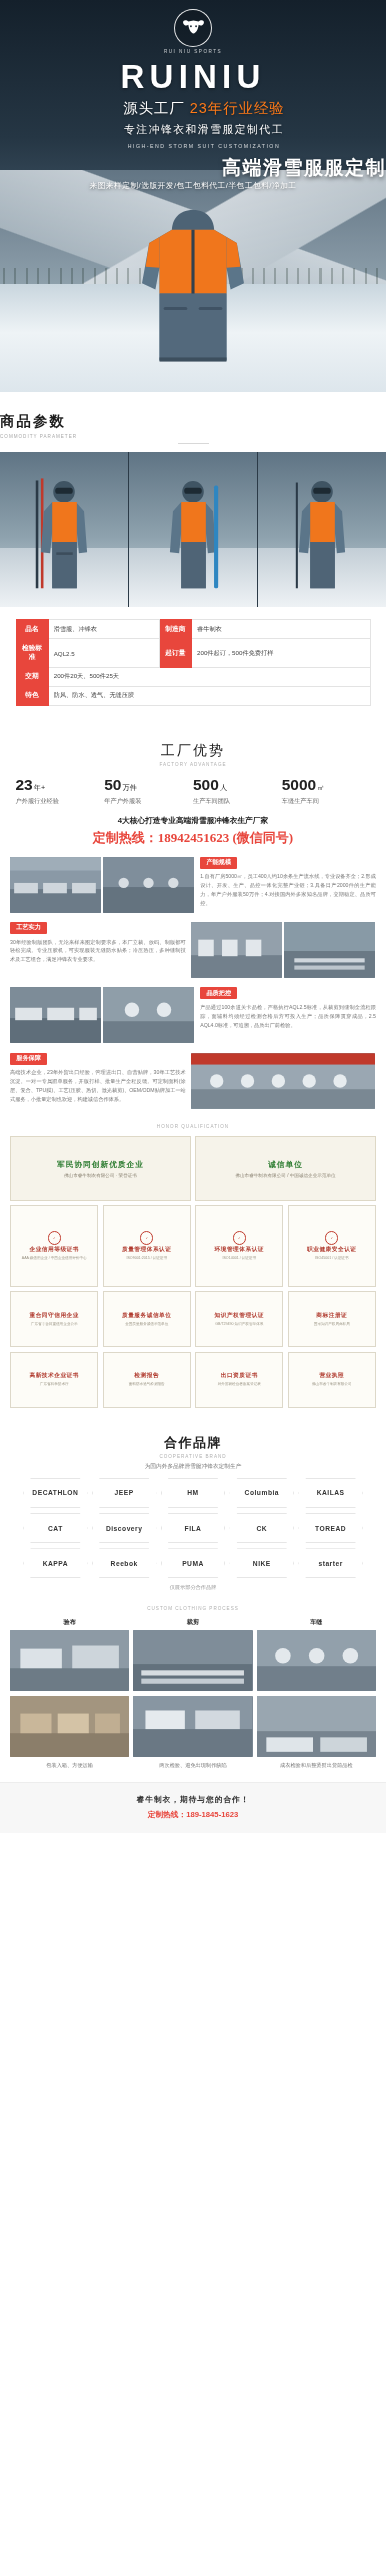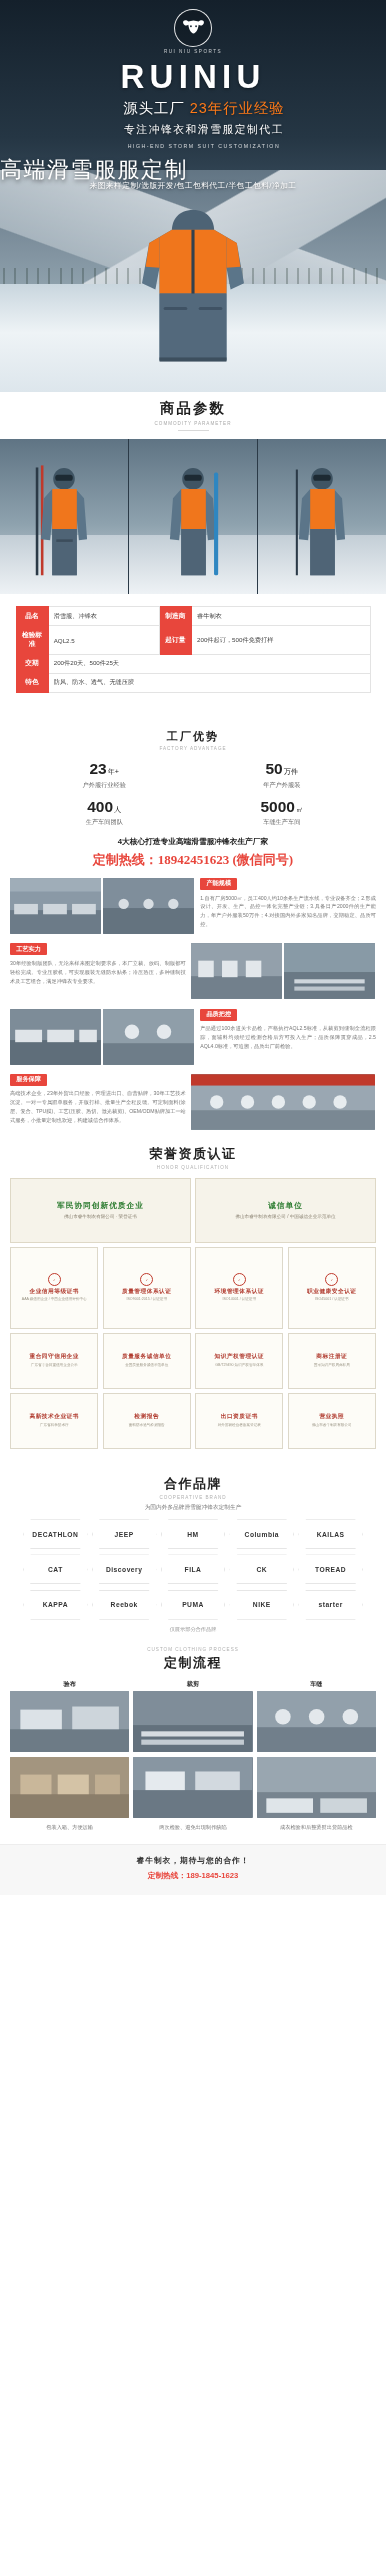--- a/index.html
+++ b/index.html
@@ -84,8 +84,8 @@
     margin-top:6.2px; font-size:5.2px; letter-spacing:1.5px; color:rgba(255,255,255,.8);
   }
   .hero-title {
-    position:absolute; top:155px; left:0; right:0; text-align:left; z-index:6;
-    font-size:22px; font-weight:normal; color:#ffffff; letter-spacing:1.5px;
+    position:absolute; top:155px; left:0; right:0; text-align:right; z-index:6;
+    font-size:19px; font-weight:bold; color:#ffffff; letter-spacing:1.5px;
     text-shadow:0 1.5px 4.1px rgba(0,0,0,.55);
   }
   .hero-sub {

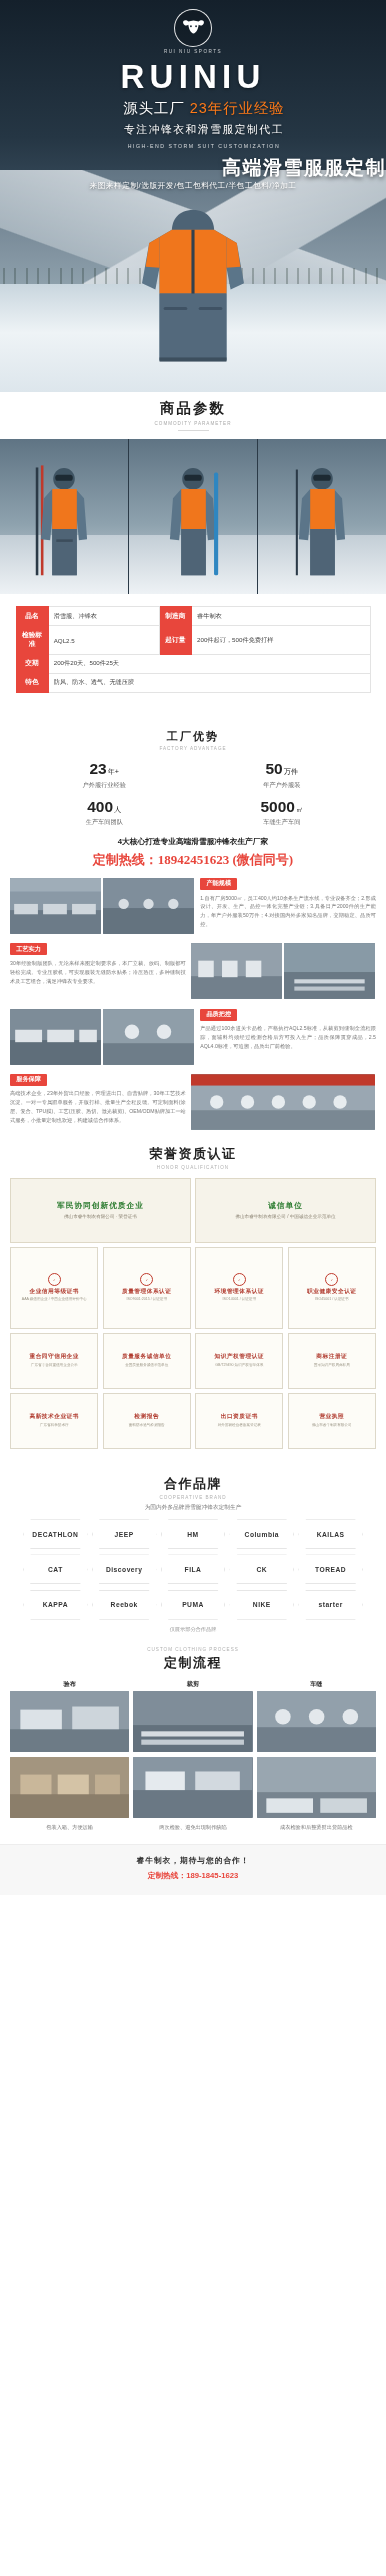--- a/index.html
+++ b/index.html
@@ -101,7 +101,7 @@
 
   
   .sec-title {
-    text-align:center; padding-top:7px;
+    text-align:left; padding-top:20px;
   }
   .sec-title .cn {
     font-size:14.4px; font-weight:bold; color:#1d1d1d; letter-spacing:2.1px;

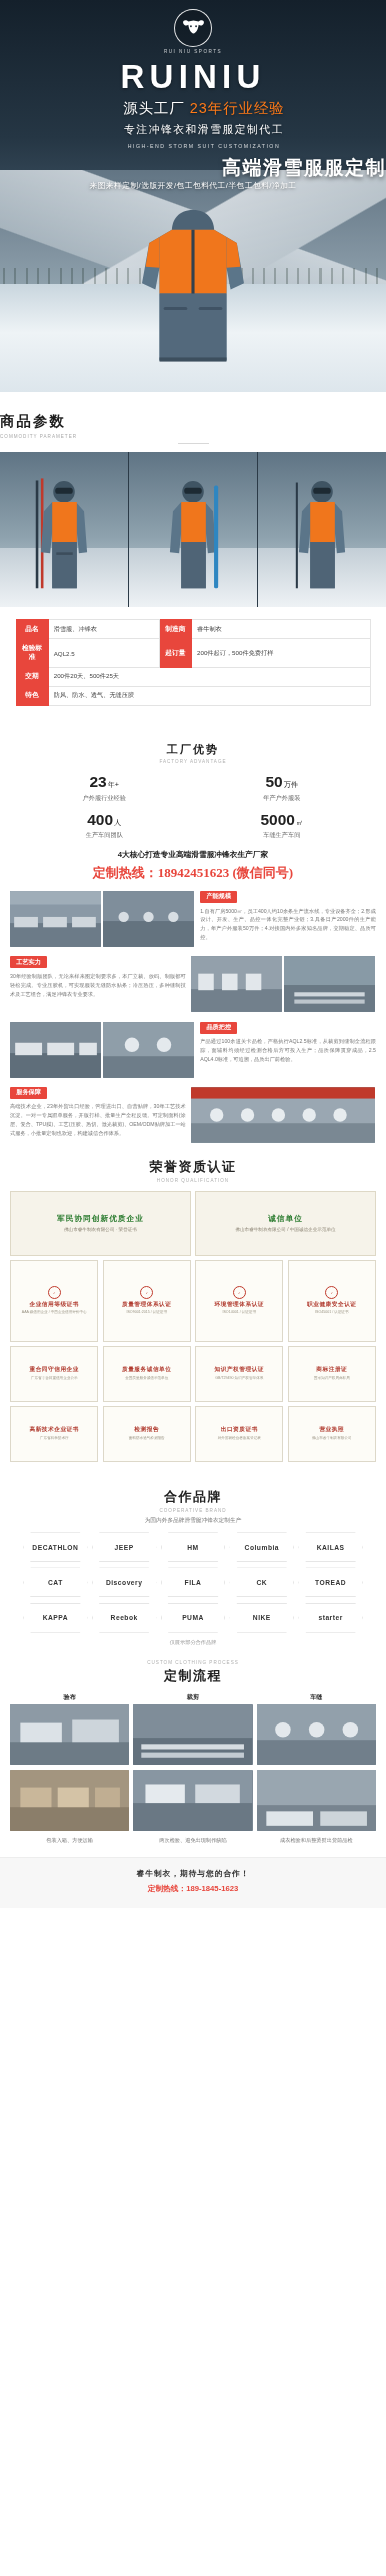--- a/index.html
+++ b/index.html
@@ -144,7 +144,7 @@
 
   
   .adv-head { text-align:center; margin-top:15.5px; }
-  .adv-head .cn { font-size:11px; font-weight:bold; letter-spacing:2.1px; color:#1d1d1d;margin-top:36px; }
+  .adv-head .cn { font-size:14px; font-weight:normal; letter-spacing:2.1px; color:#1d1d1d;margin-top:36px; }
   .adv-head .en { font-size:4.6px; color:#b0b0b0; letter-spacing:1px; margin-top:2.1px; }
   .adv-grid {
     width:355px; margin:9.3px auto 0;

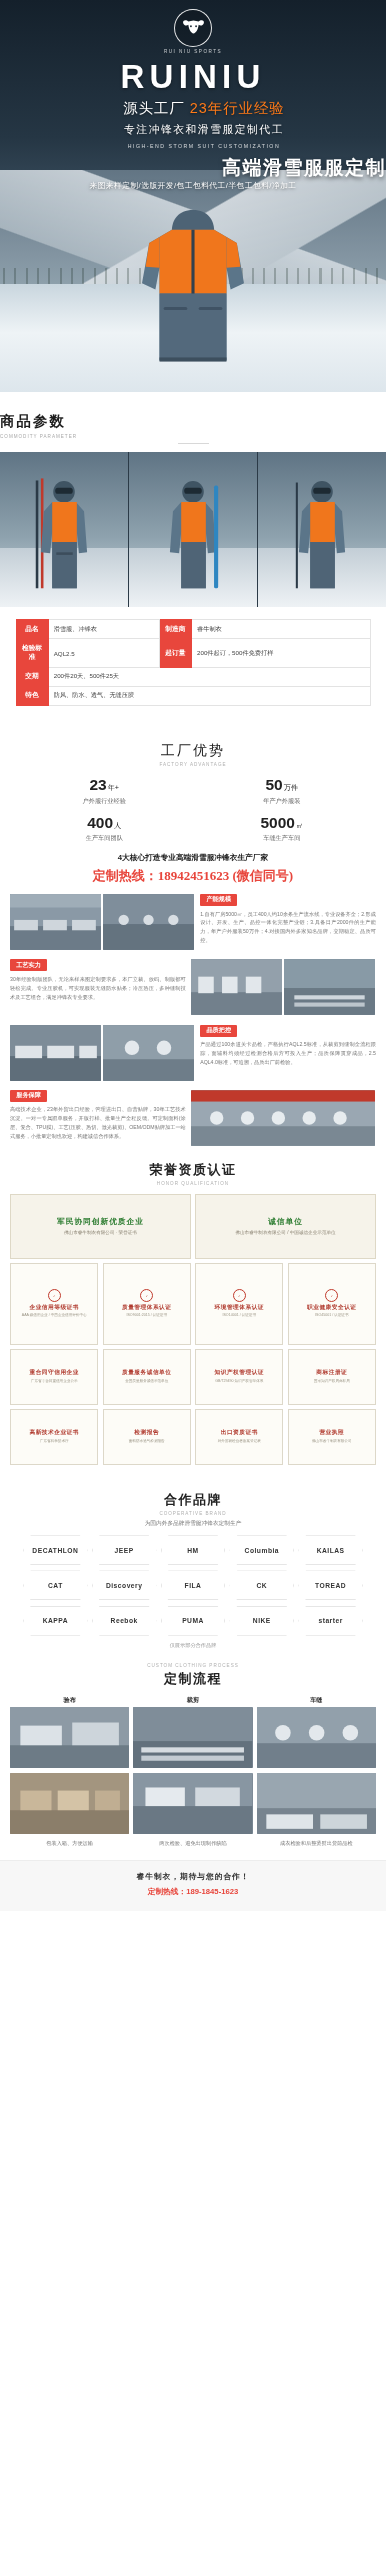--- a/index.html
+++ b/index.html
@@ -148,8 +148,7 @@
   .adv-head .en { font-size:4.6px; color:#b0b0b0; letter-spacing:1px; margin-top:2.1px; }
   .adv-grid {
     width:355px; margin:9.3px auto 0;
-    display:grid; grid-template-columns:1fr 1fr; row-gap:8.2px;
-    text-align:center;
+    display:grid; grid-template-columns:1fr 1fr 1fr 1fr; row-gap:8.2px;
   }
   .adv-num { font-size:15.5px; font-weight:bold; color:#222; }
   .adv-num .unit { font-size:7.2px; font-weight:normal; margin-left:1px; }

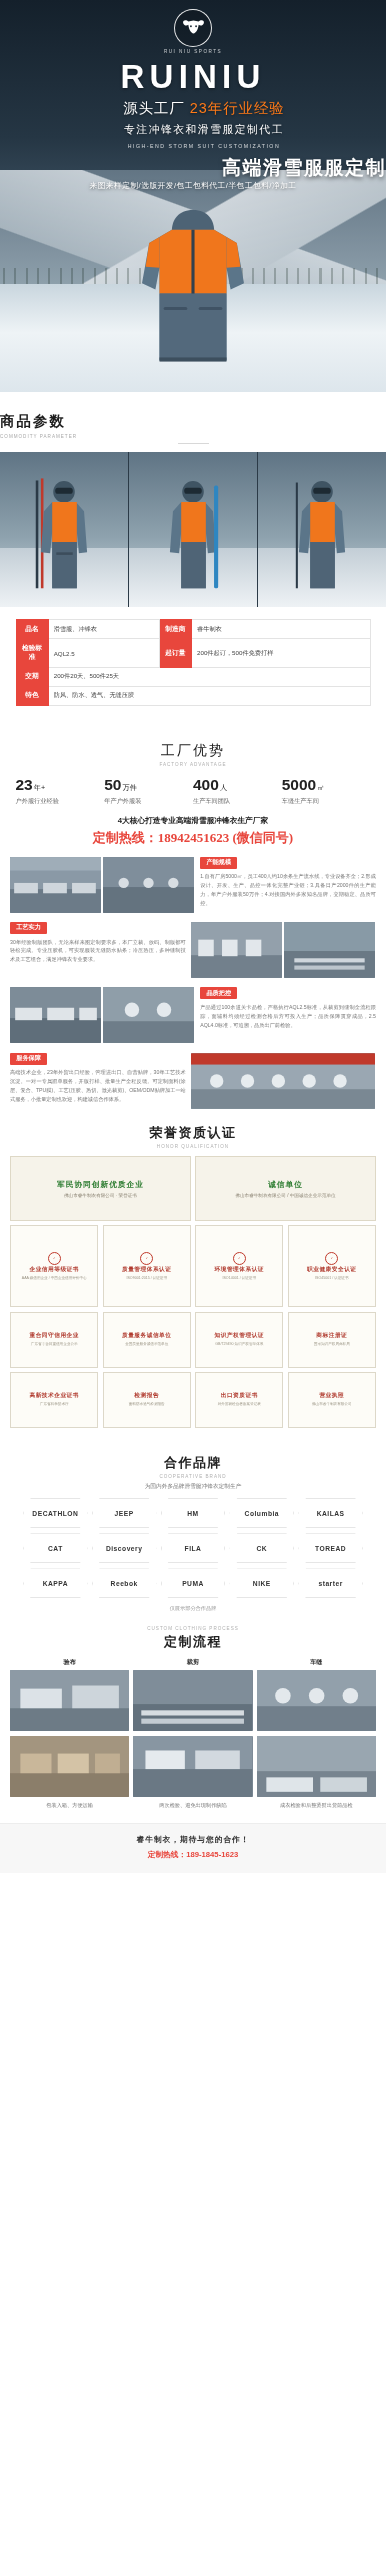--- a/index.html
+++ b/index.html
@@ -403,7 +403,7 @@
     </div>
     <div>
       <div class="adv-num">
-        <span>400</span><span class="unit">人</span>
+        <span>500</span><span class="unit">人</span>
       </div>
       <div class="adv-lbl">生产车间团队</div>
     </div>

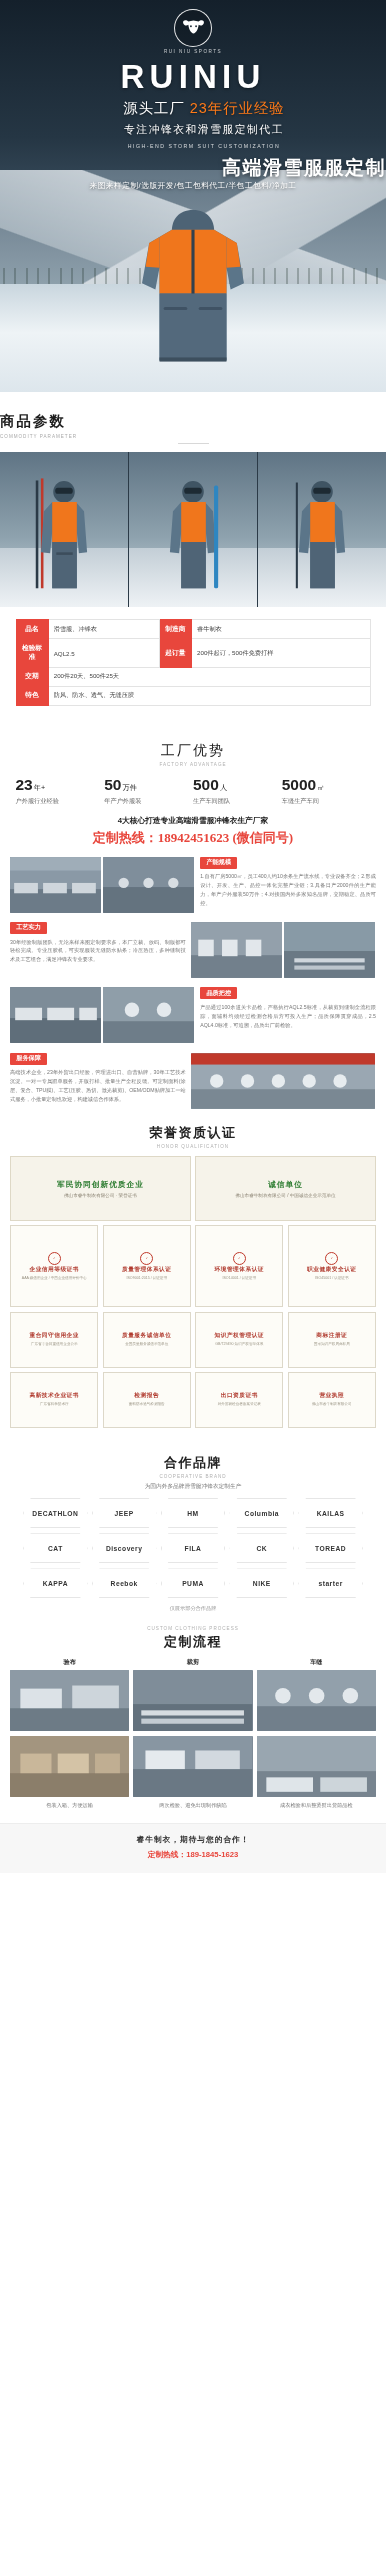--- a/index.html
+++ b/index.html
@@ -519,7 +519,6 @@
   </div>
 
   <div class="honor-head">
-    <div class="cn">荣誉资质认证</div>
     <div class="en">HONOR QUALIFICATION</div>
   </div>
 

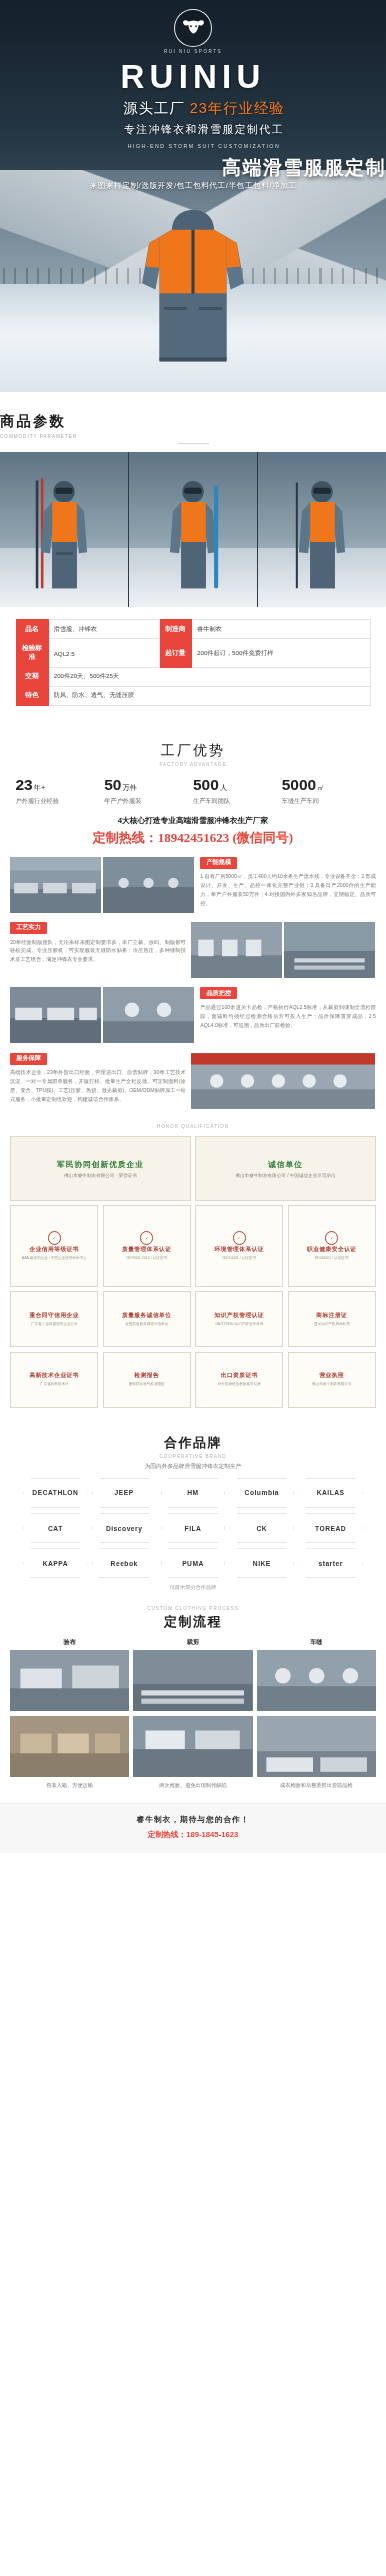--- a/index.html
+++ b/index.html
@@ -616,7 +616,6 @@
 
   <div class="proc-head">
     <div class="en">CUSTOM CLOTHING PROCESS</div>
-    <div class="cn">定制流程</div>
   </div>
 
   <div class="proc-grid">

